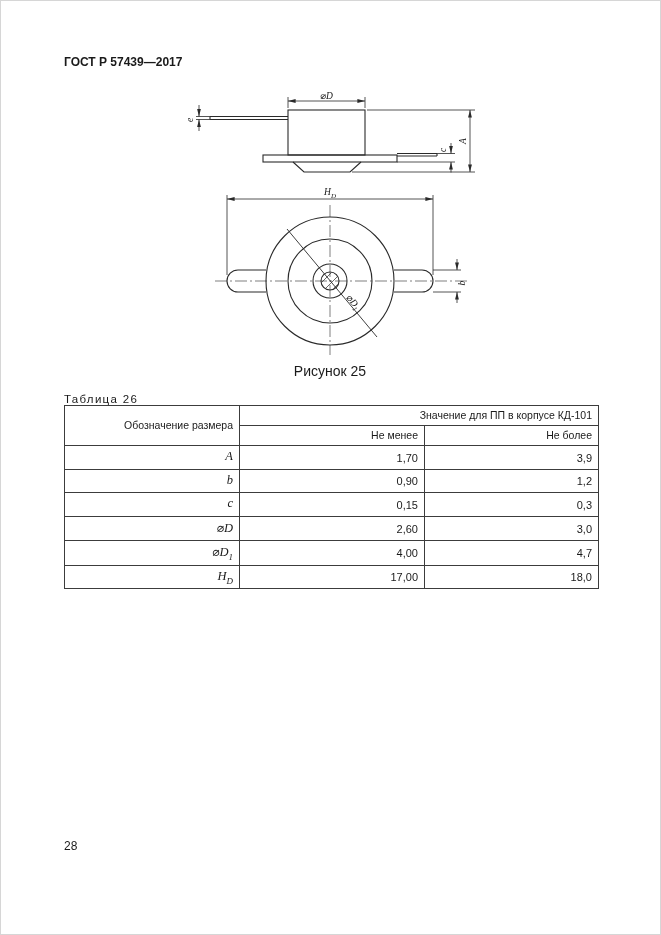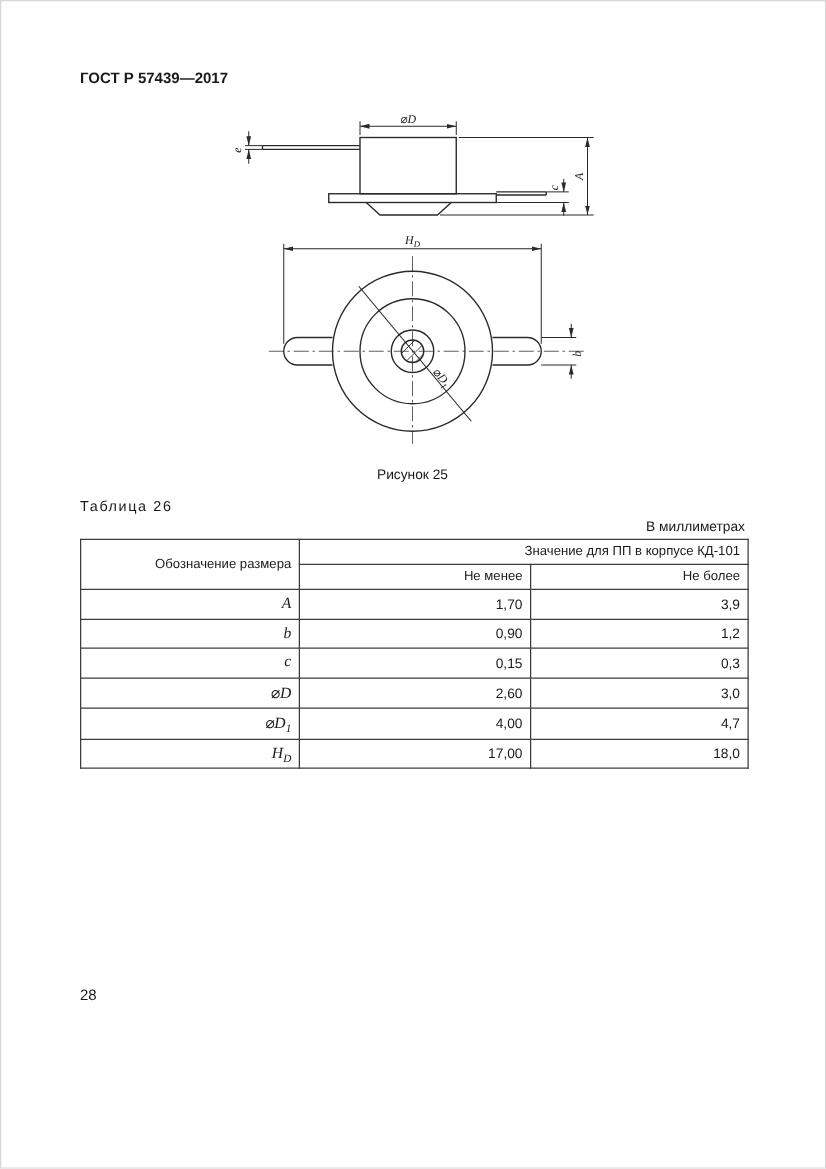--- a/index.html
+++ b/index.html
@@ -16,7 +16,7 @@
   .doc-header { font-size: 12px; font-weight: bold; margin-bottom: 20px; }
   .para { font-size: 12px; line-height: 1.45; margin: 0; text-indent: 26px; text-align: justify; }
   figure { margin: 10px 0 0 0; text-align: center; }
-  figcaption { font-size: 11px; margin-top: 10px; }
+  figcaption { font-size: 14px; margin-top: 0; }
   .drawing { display: inline-block; }
   .dim-label {
     font-family: "Liberation Serif", "DejaVu Serif", "DejaVu Sans", serif;

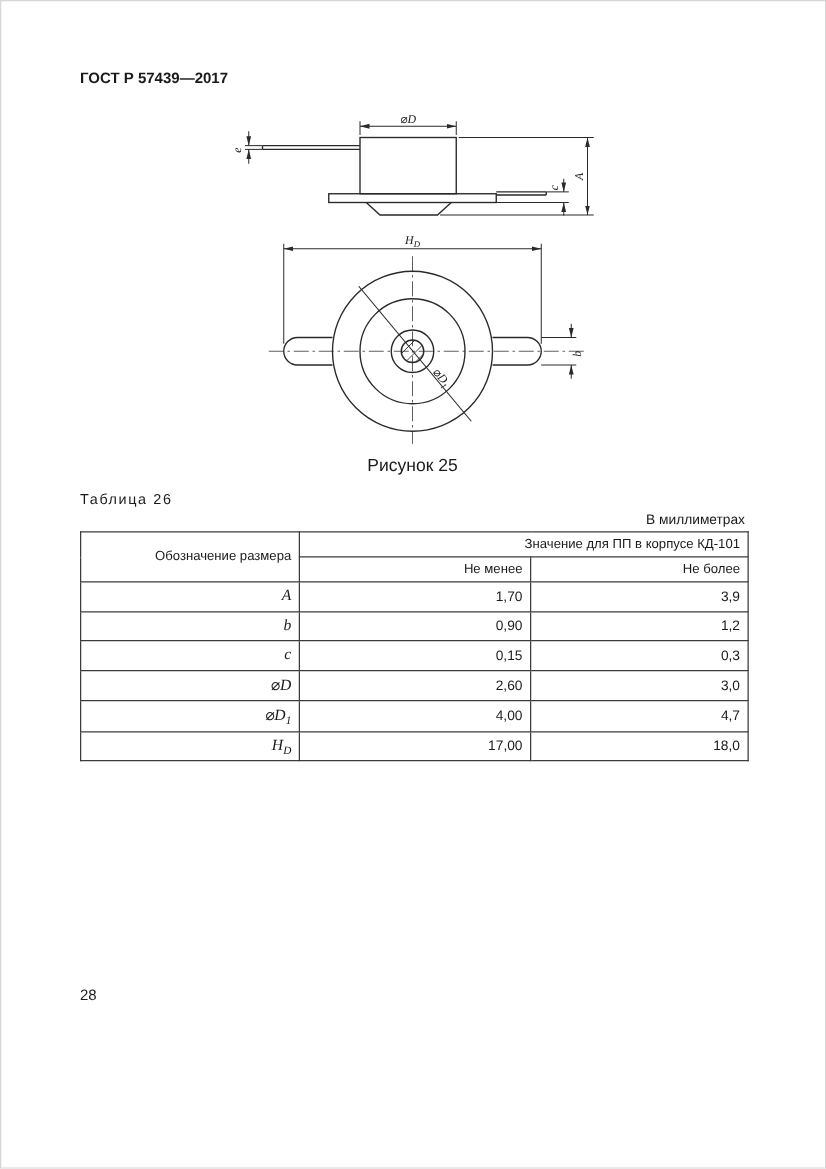--- a/index.html
+++ b/index.html
@@ -124,7 +124,6 @@
   </figure>
 
   <div class="table-label">Таблица 26</div>
-  <div class="units">В миллиметрах</div>
 
   <table class="dims">
     <colgroup>

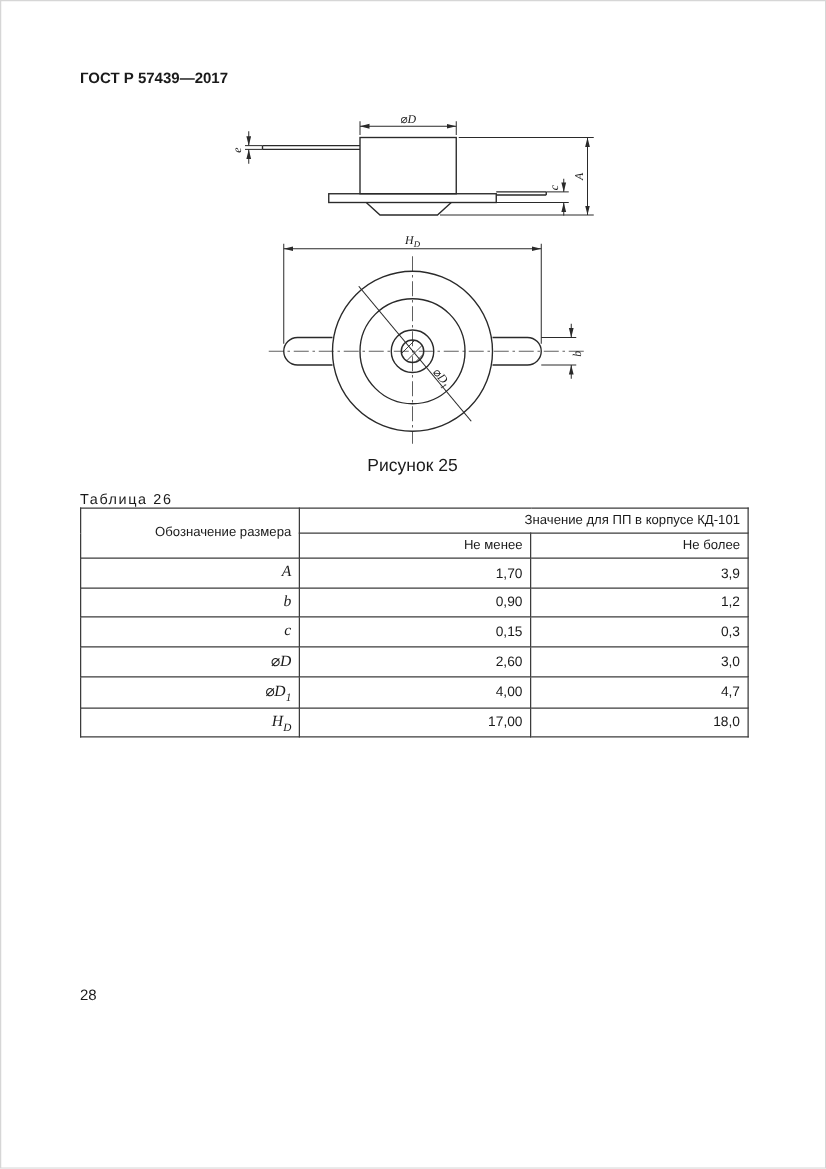--- a/index.html
+++ b/index.html
@@ -35,7 +35,7 @@
     font-style: italic; font-size: 12.5px;
   }
   td.dim-name sub { font-size: 9px; }
-  .page-number { position: absolute; left: 63px; top: 788px; font-size: 12px; }
+  .page-number { position: absolute; left: 63px; top: 838px; font-size: 12px; }
 </style>
 </head>
 <body>

